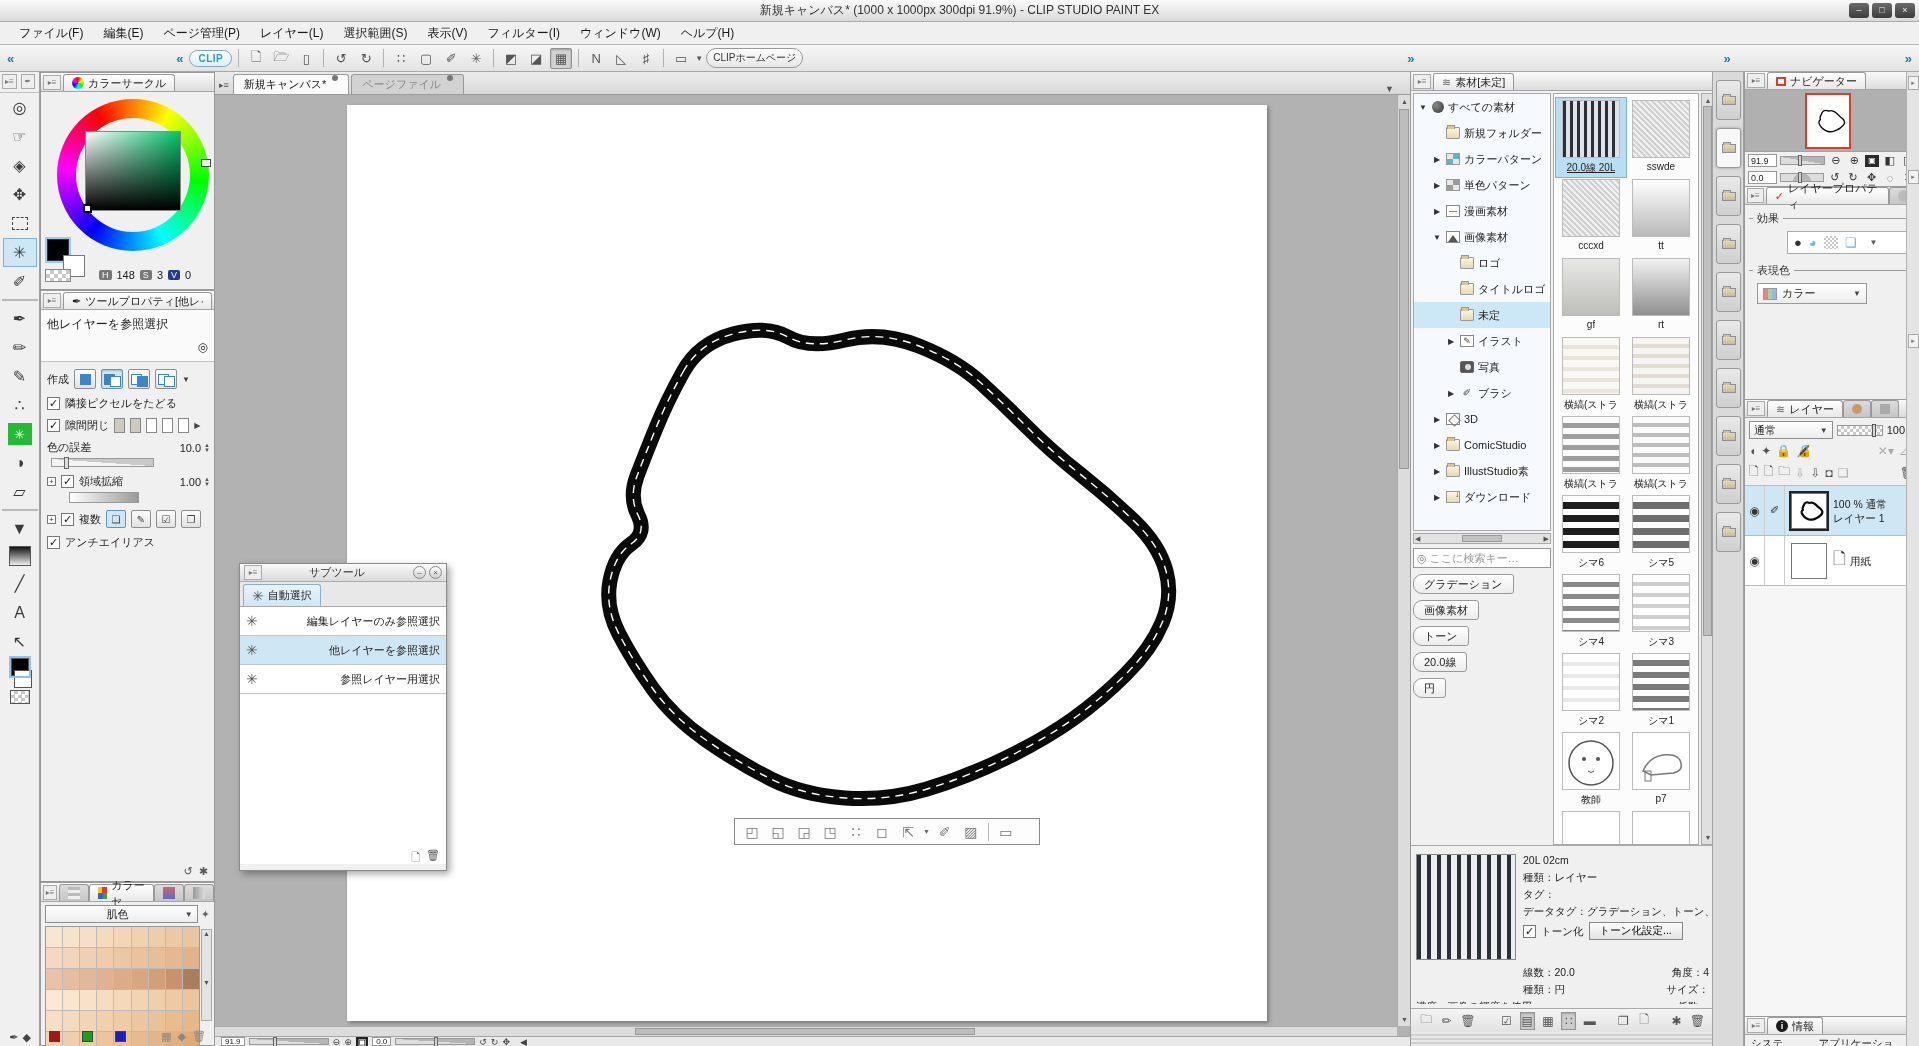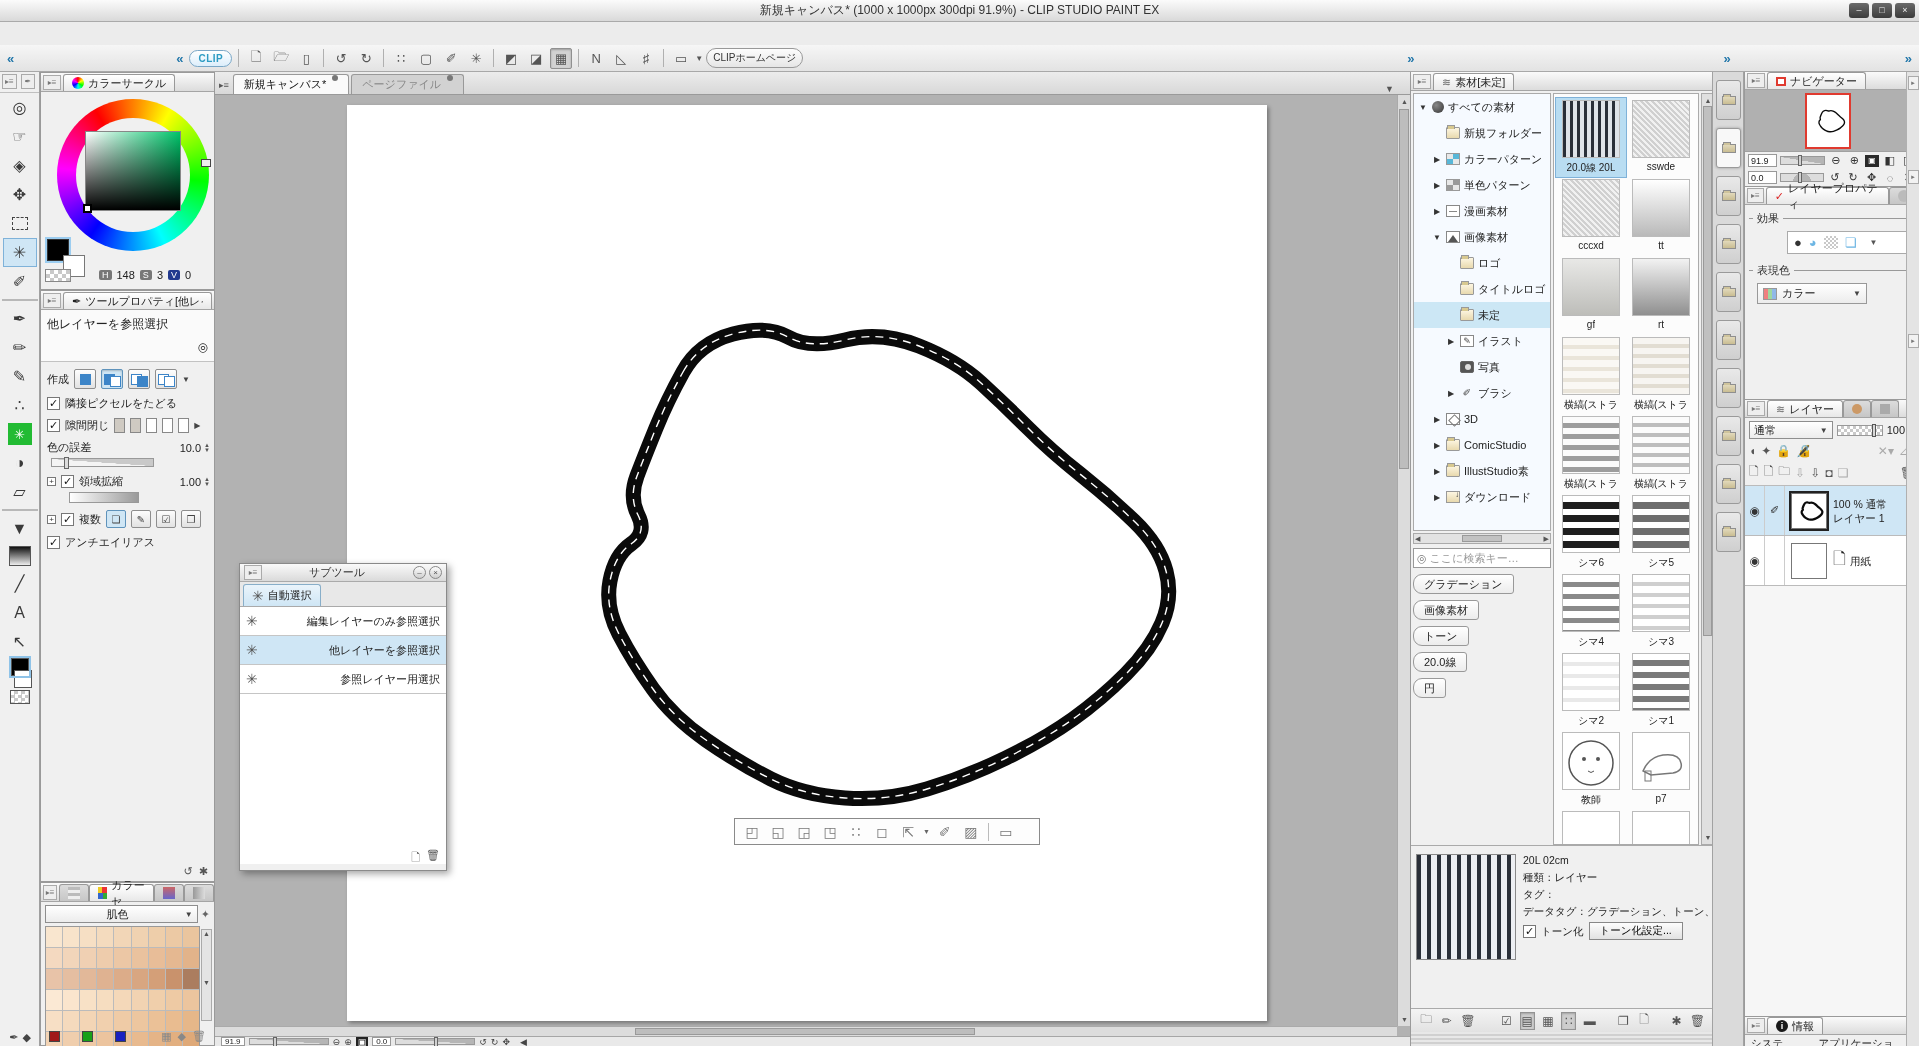--- a/index.html
+++ b/index.html
@@ -282,6 +282,17 @@
     </div>
   </div>
 
+  <div id="menubar" class="abs">
+      <div class="menuitem">ファイル(F)</div>
+      <div class="menuitem">編集(E)</div>
+      <div class="menuitem">ページ管理(P)</div>
+      <div class="menuitem">レイヤー(L)</div>
+      <div class="menuitem">選択範囲(S)</div>
+      <div class="menuitem">表示(V)</div>
+      <div class="menuitem">フィルター(I)</div>
+      <div class="menuitem">ウィンドウ(W)</div>
+      <div class="menuitem">ヘルプ(H)</div>
+    </div>
 
   <div id="toolbar" class="abs">
     <span class="chev">«</span>

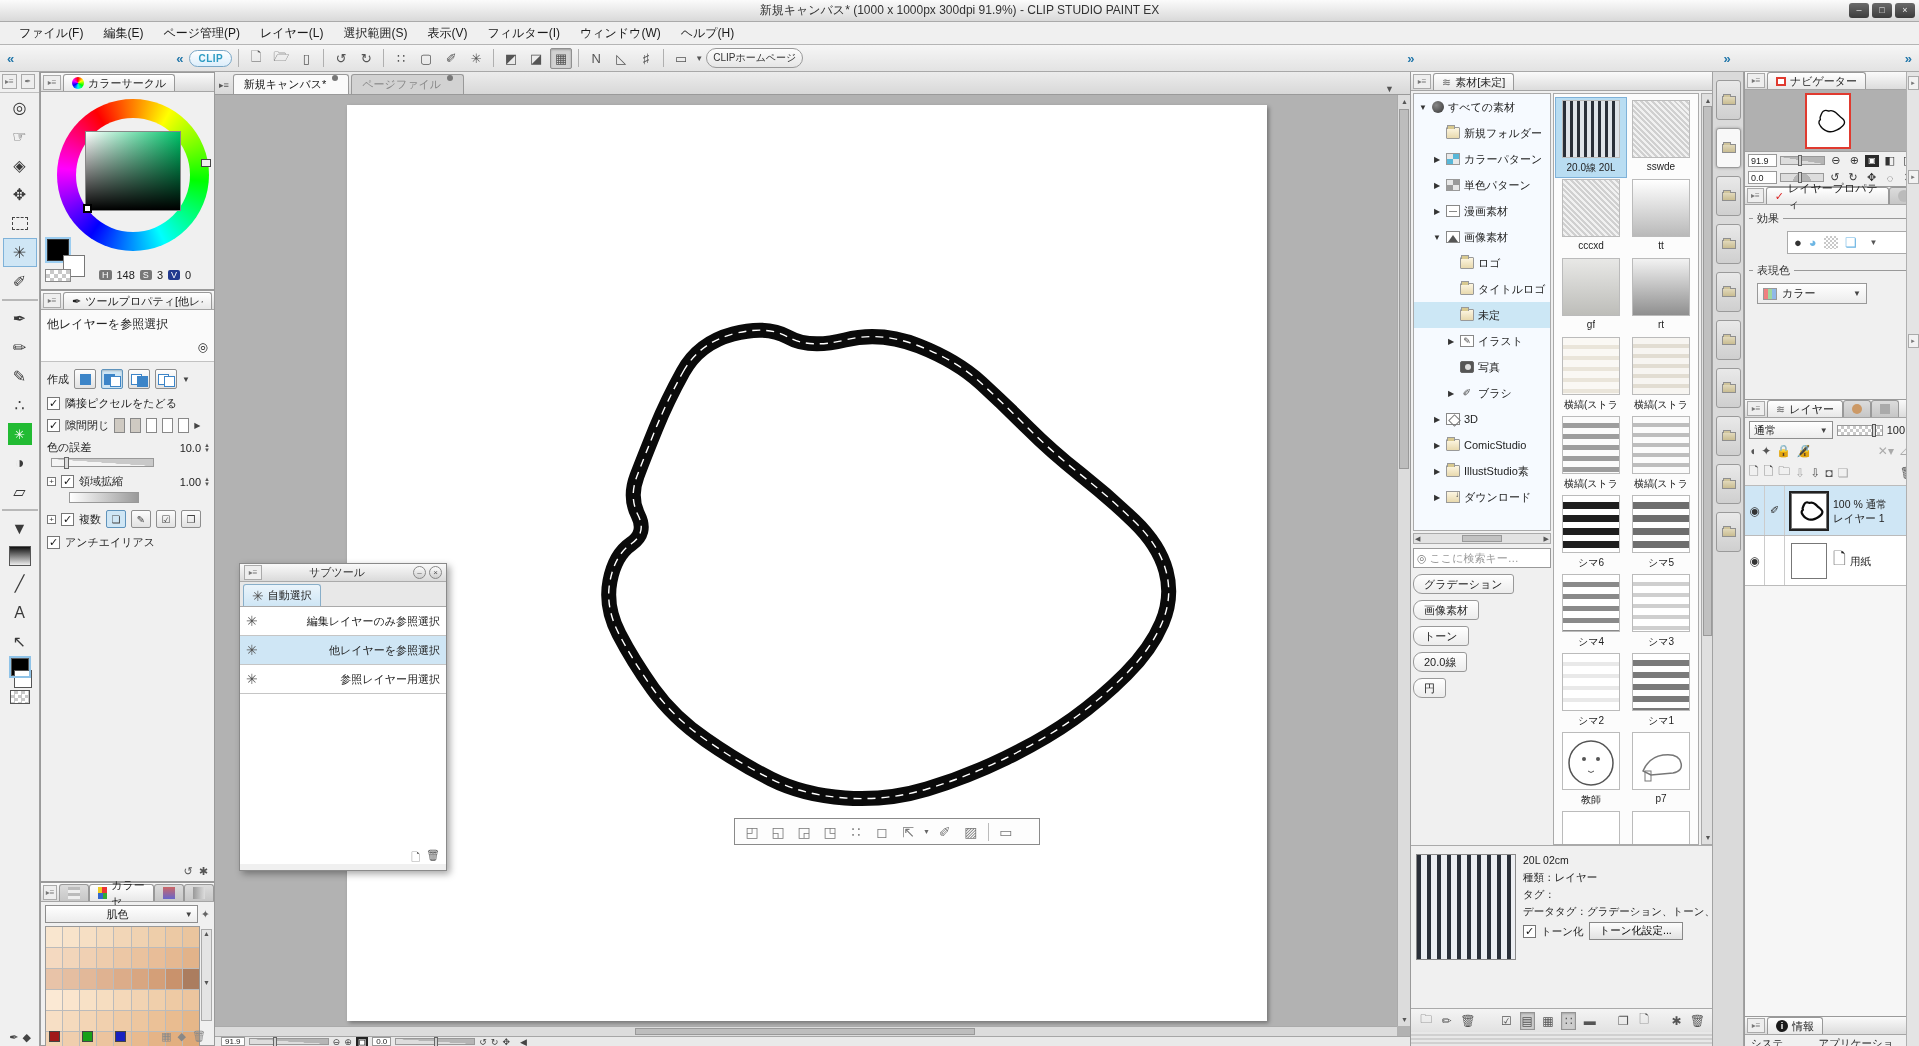--- a/index.html
+++ b/index.html
@@ -198,7 +198,7 @@
   #mthumbs { position:absolute; left:142px; top:21px; width:146px; height:752px; background:#fcfcfc; border:1px solid #aaa;
     display:flex; flex-wrap:wrap; align-content:flex-start; padding:4px 2px; overflow:hidden; }
   .mitem { width:70px; height:79px; display:flex; flex-direction:column; align-items:center; padding-top:2px; }
-  .mitem.sel { background:#b9ddf2; outline:1px solid #7fb2d9; }
+  .mitem.sel { background:#b9ddf2; outline:1px solid #7fb2d9;text-decoration:underline; }
   .mthumb { width:58px; height:58px; border:1px solid #bbb; background:#fff; position:relative; overflow:hidden; }
   .mlabel { font-size:10px; margin-top:3px; white-space:nowrap; overflow:hidden; max-width:68px; }
   #mthumbscroll { position:absolute; left:290px; top:21px; width:12px; height:752px; background:#e0e0e0; border:1px solid #aaa; }

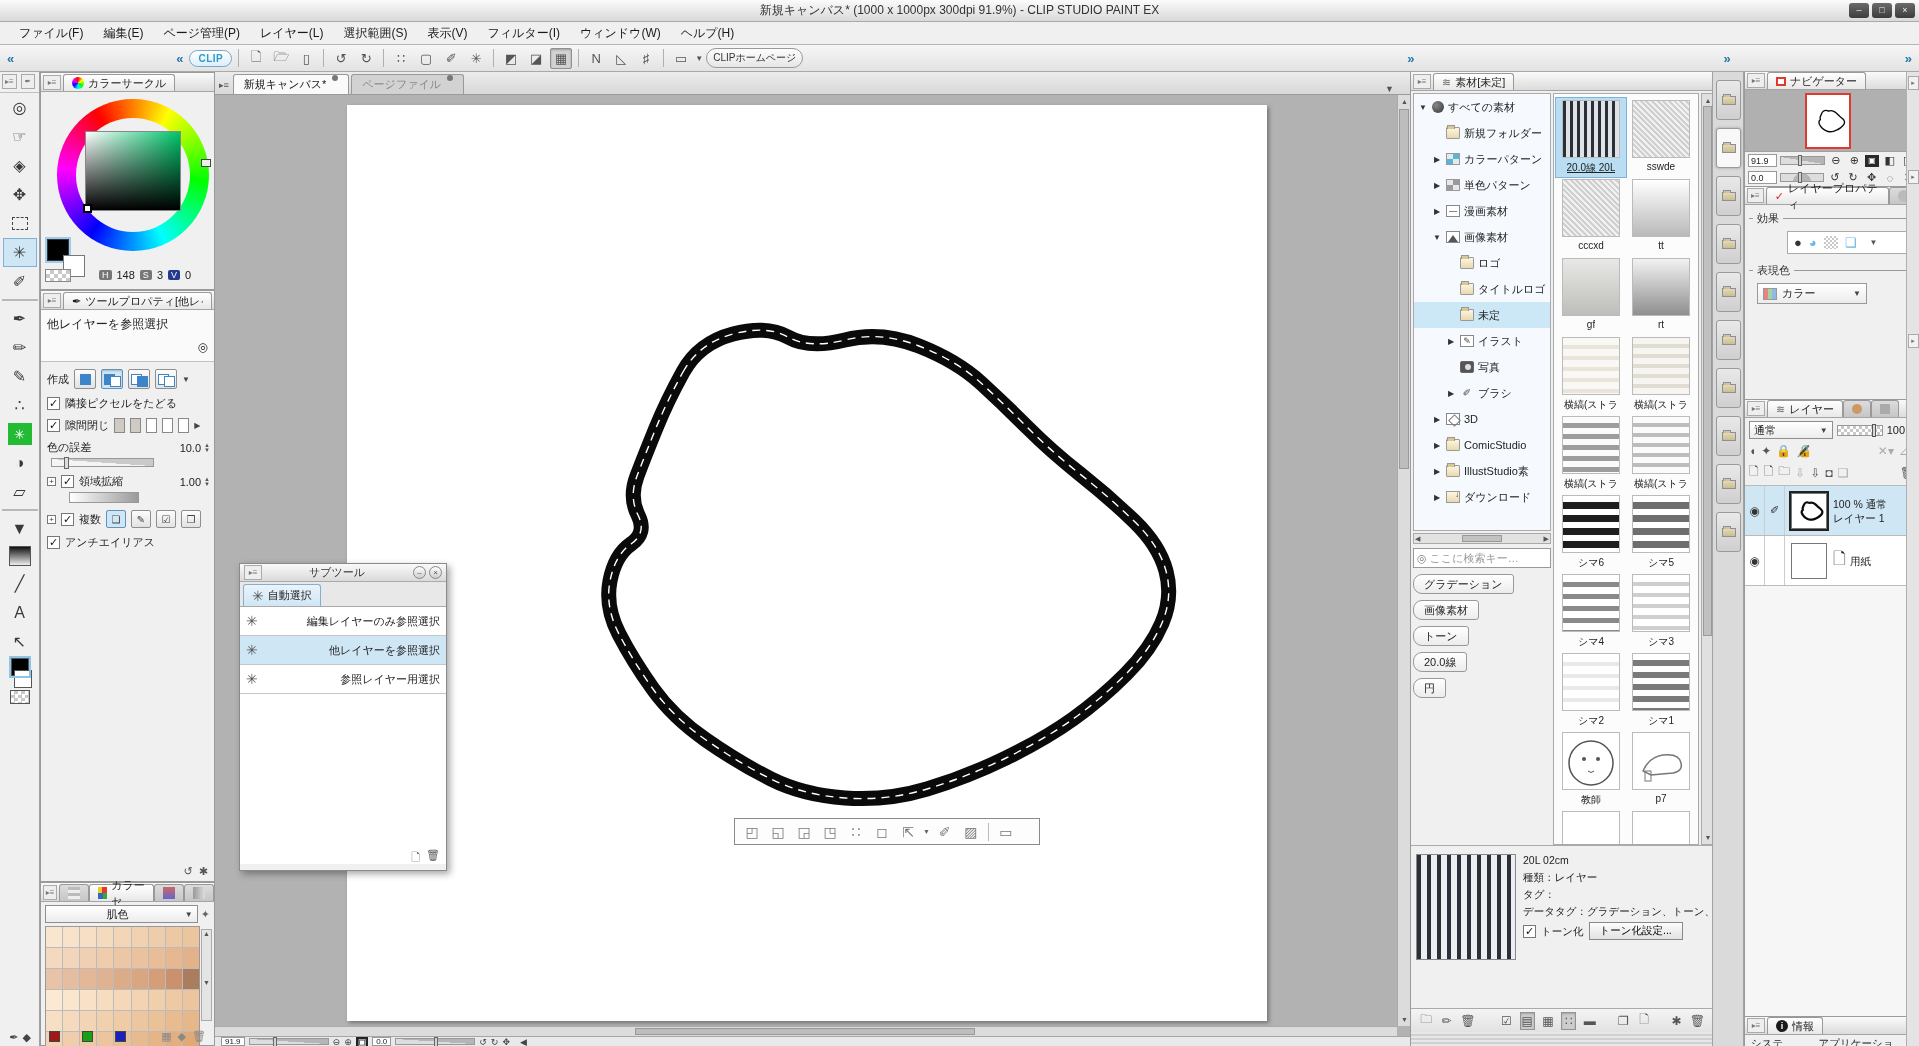--- a/index.html
+++ b/index.html
@@ -895,6 +895,20 @@
           <button class="tonebtn">トーン化設定...</button>
         </div>
       </div>
+      <div class="more">
+        <div class="dcols" style="padding-left:107px">
+          <span>線数：20.0</span>
+          <span>角度：4</span>
+        </div>
+        <div class="dcols" style="padding-left:107px">
+          <span>種類：円</span>
+          <span>サイズ：</span>
+        </div>
+        <div class="dcols">
+          <span>濃度：画像の輝度を使用</span>
+          <span>係数：</span>
+        </div>
+      </div>
     </div>
     <div id="miconbar">
       <div class="mib">🗀</div>

